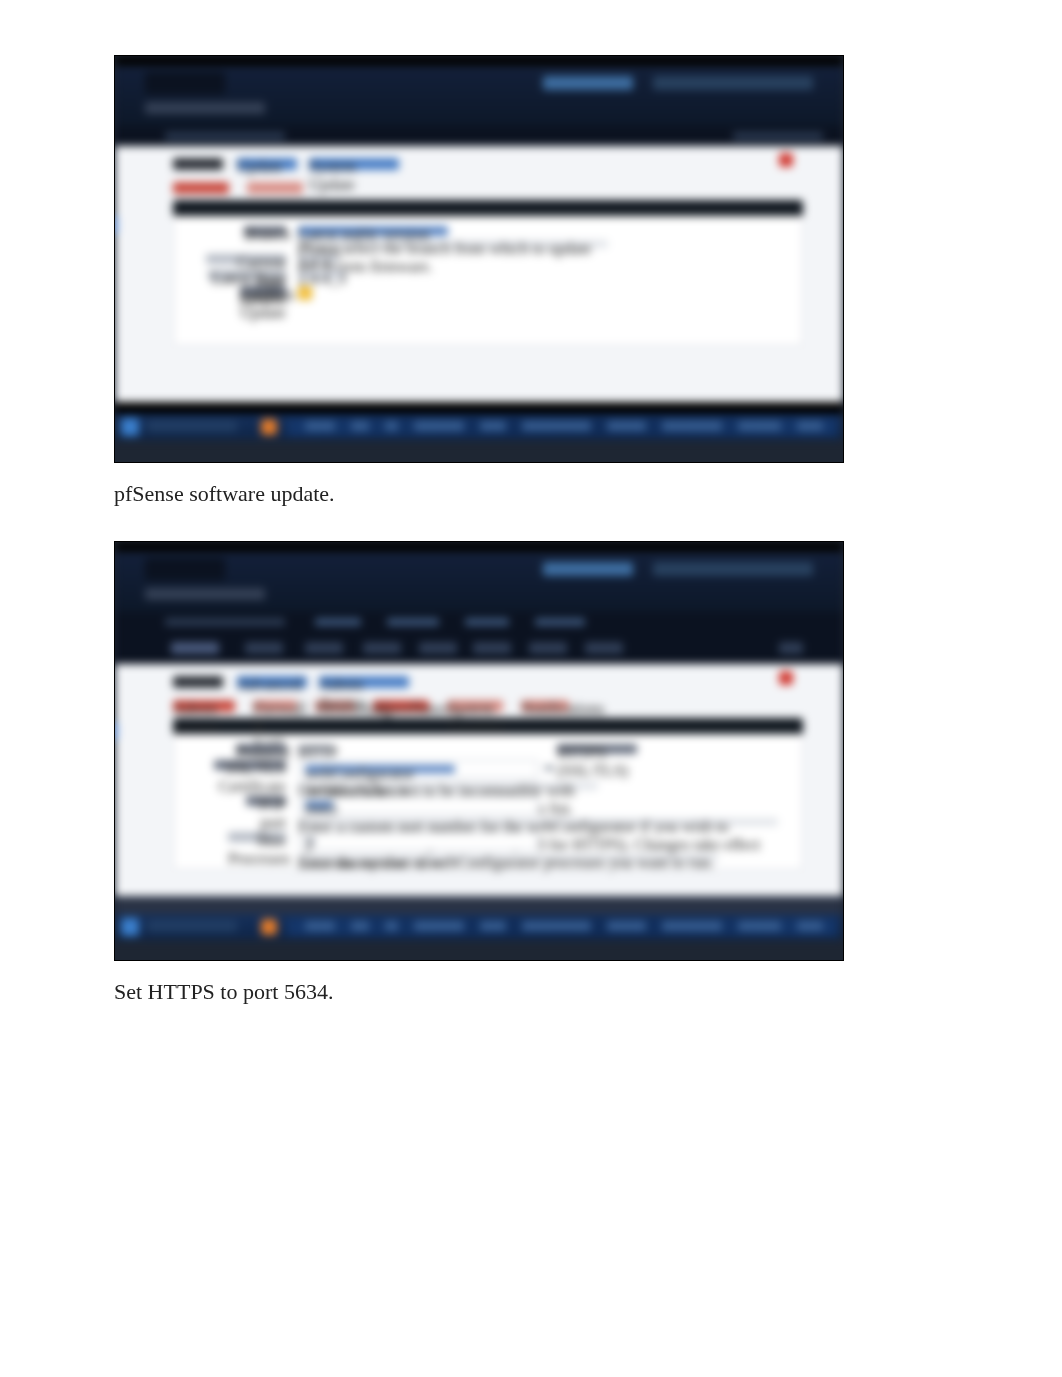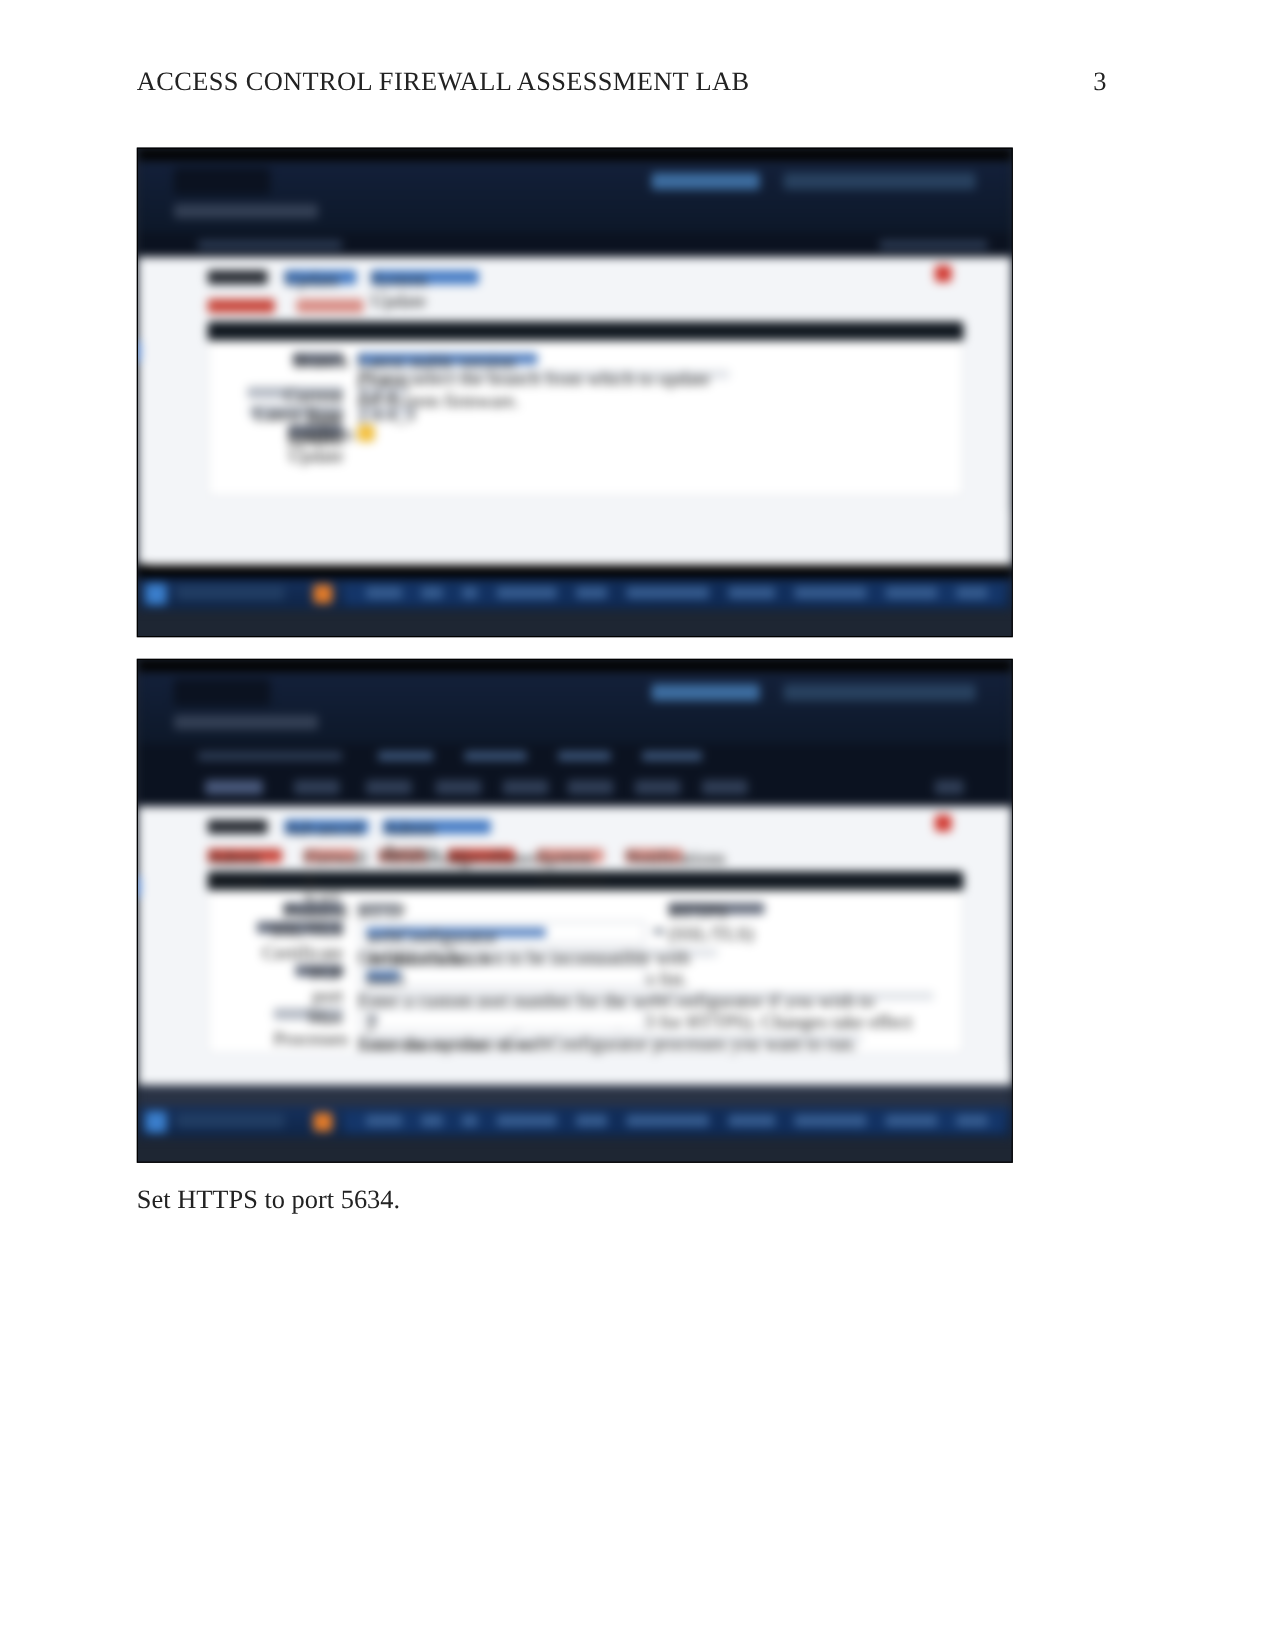--- a/index.html
+++ b/index.html
@@ -256,10 +256,6 @@
 <body>
 
 <div class="page">
-  <div class="running-header">
-    <span class="title">ACCESS CONTROL FIREWALL ASSESSMENT LAB</span>
-    <span class="pageno">3</span>
-  </div>
 
   <div class="shot" style="height:408px;">
     <div class="shot-inner">

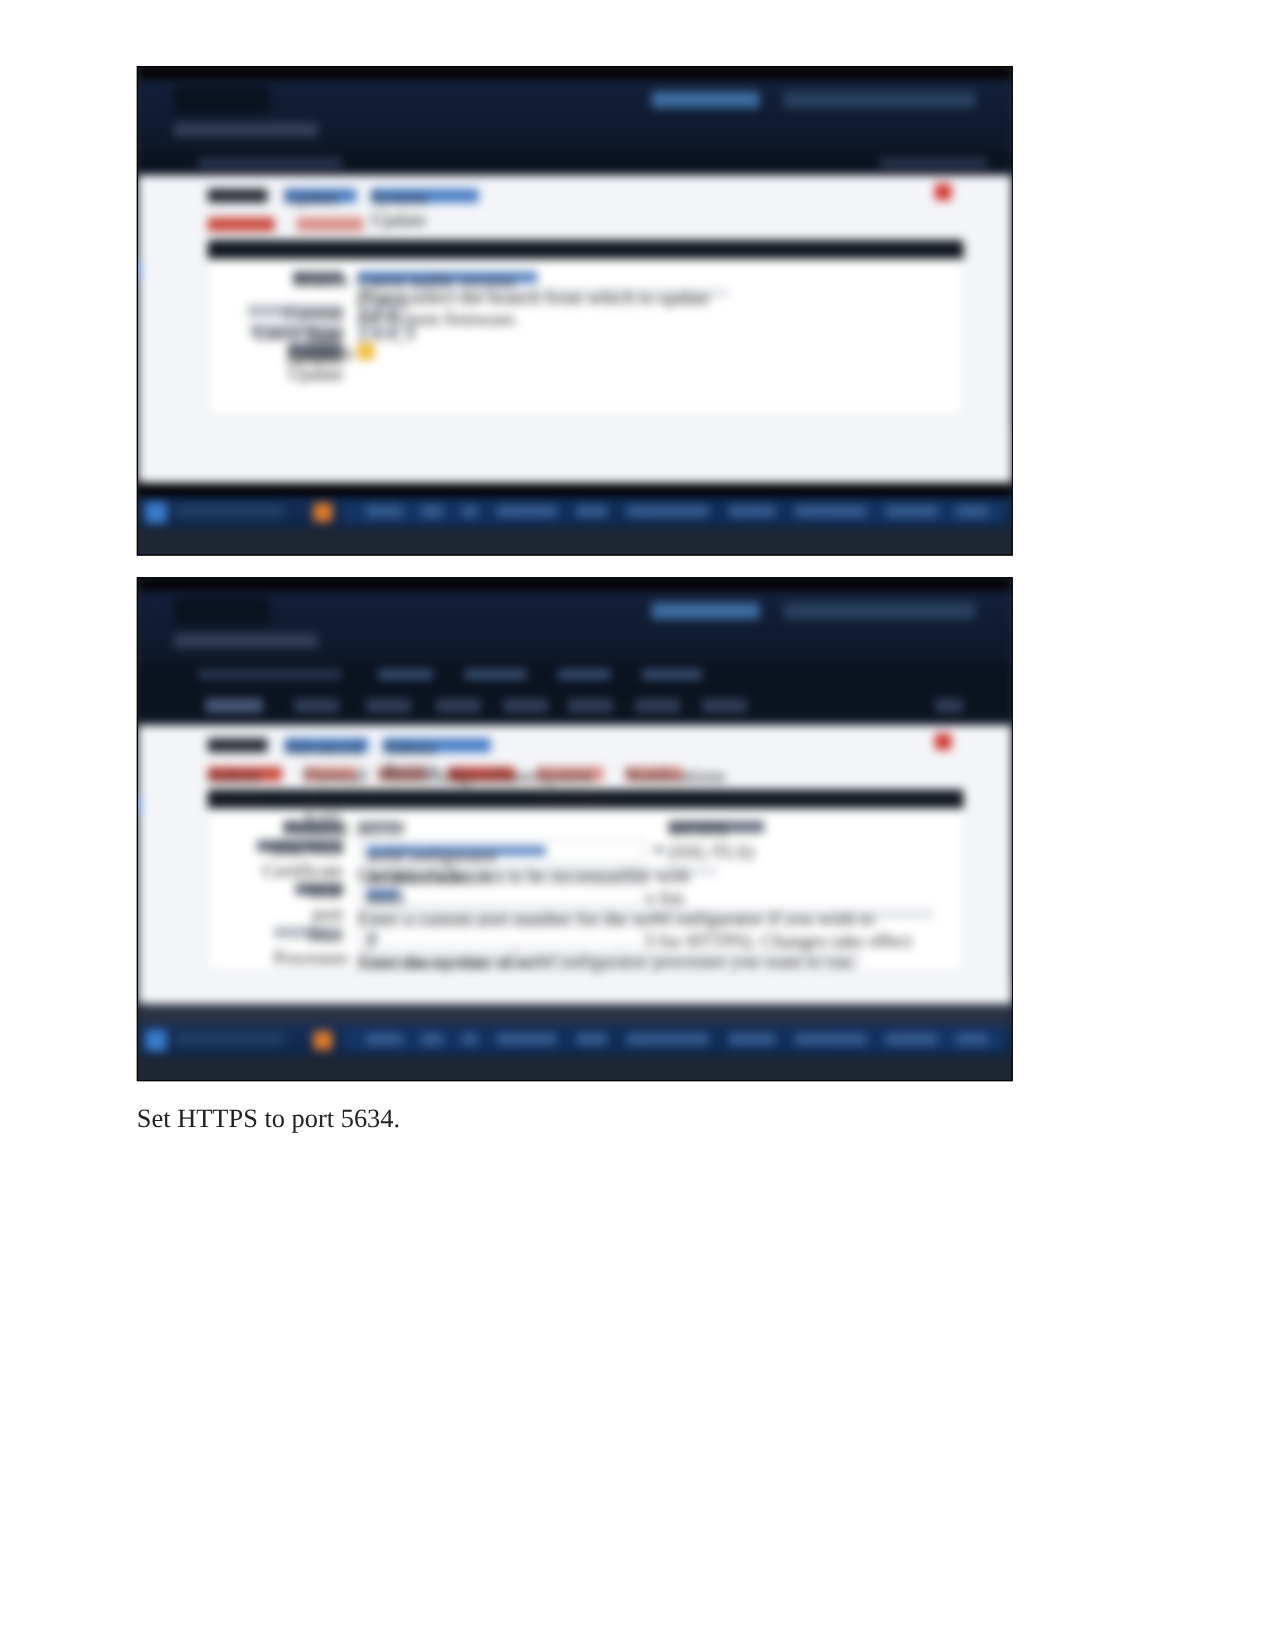--- a/index.html
+++ b/index.html
@@ -346,6 +346,7 @@
     </div>
   </div>
 
+  <div class="caption">pfSense software update.</div>
 
   <div class="shot" style="height:420px;">
     <div class="shot-inner">

